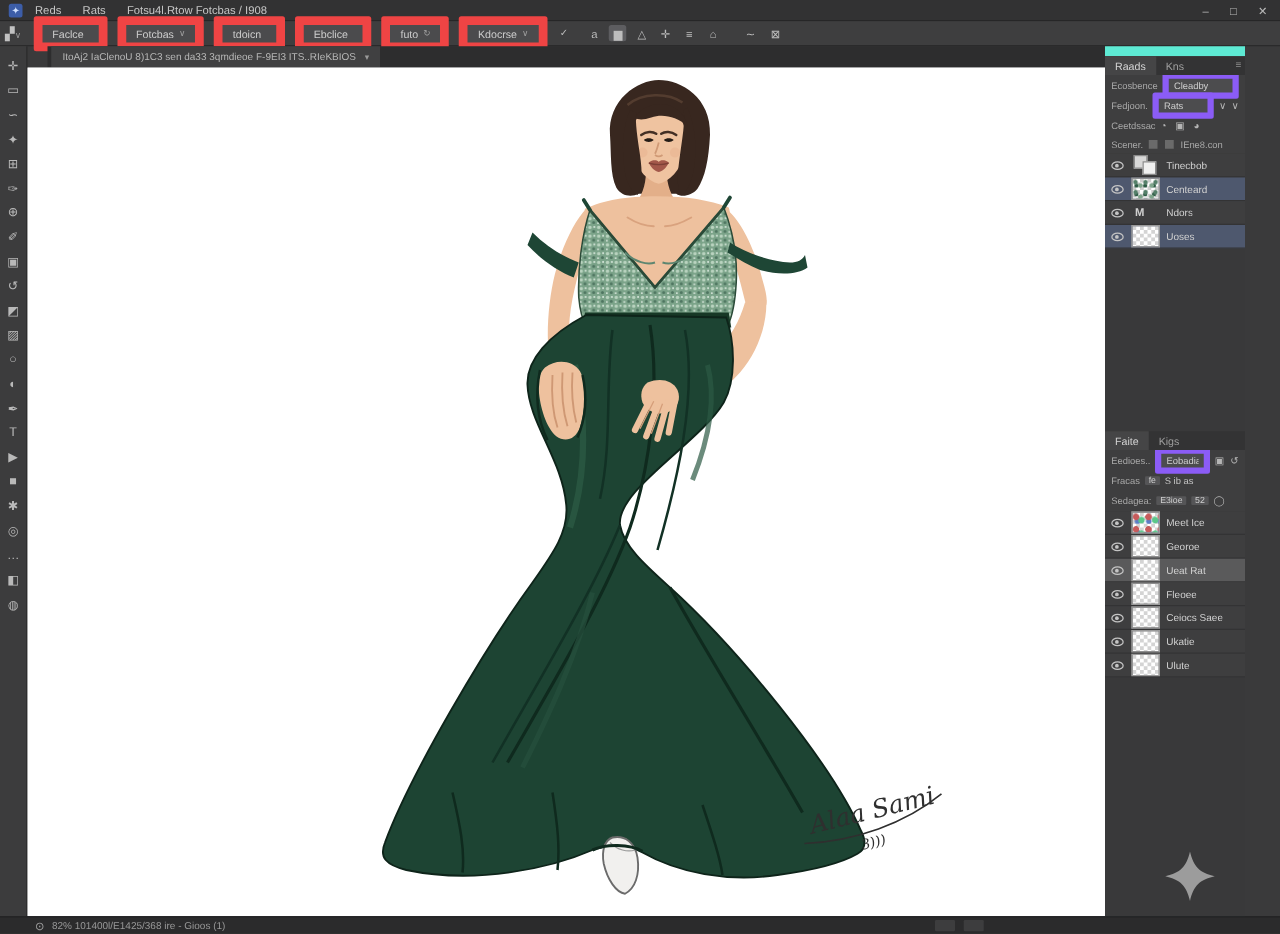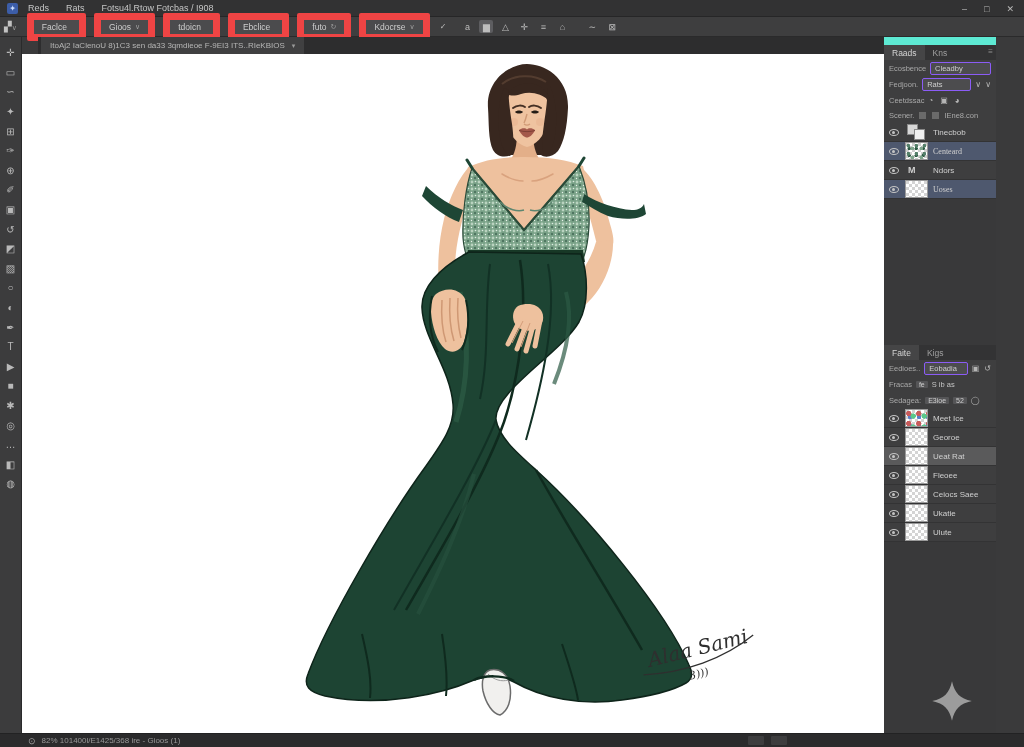--- a/index.html
+++ b/index.html
@@ -148,7 +148,7 @@
         <span class="ob-caret"></span>
       </button>
         <button class="ob-btn">
-        <span>Gioos</span>
+        <span>Fotcbas</span>
         <span class="ob-caret">∨</span>
       </button>
         <button class="ob-btn">

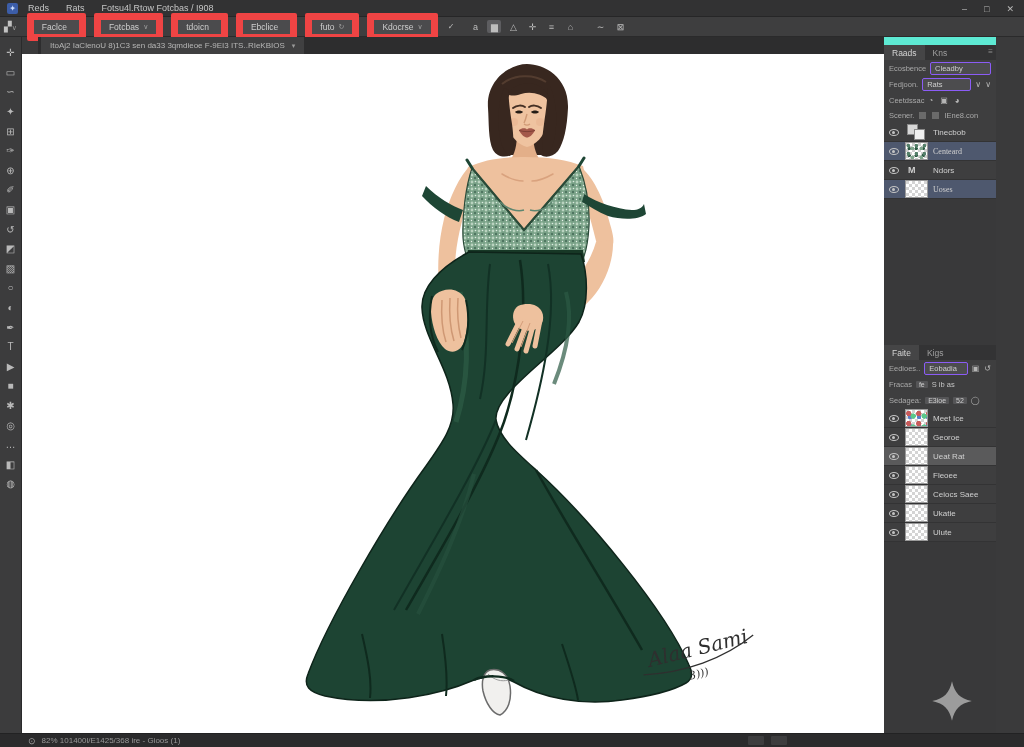--- a/index.html
+++ b/index.html
@@ -68,7 +68,7 @@
   .ptab-menu { position:absolute; right:3px; top:2px; color:#8d8d8d; font-size:8px; }
   .prow { height:16px; display:flex; align-items:center; padding:0 5px; gap:4px; background:#3e3e3f; }
   .prow .lbl { font-size:7.5px; color:#a9a9a9; white-space:nowrap; }
-  .psel { background:#4c4c4e; border:1px solid #8b5cf6; border-radius:2px; color:#cecece;
+  .psel { background:#4c4c4e; border:5px solid #8b5cf6; border-radius:2px; color:#cecece;
           font-size:7.5px; padding:1px 4px; display:flex; gap:5px; align-items:center; flex:1; min-width:0; }
   .psel .v { overflow:hidden; white-space:nowrap; flex:1; }
   .pic { color:#b5b5b5; font-size:8px; }

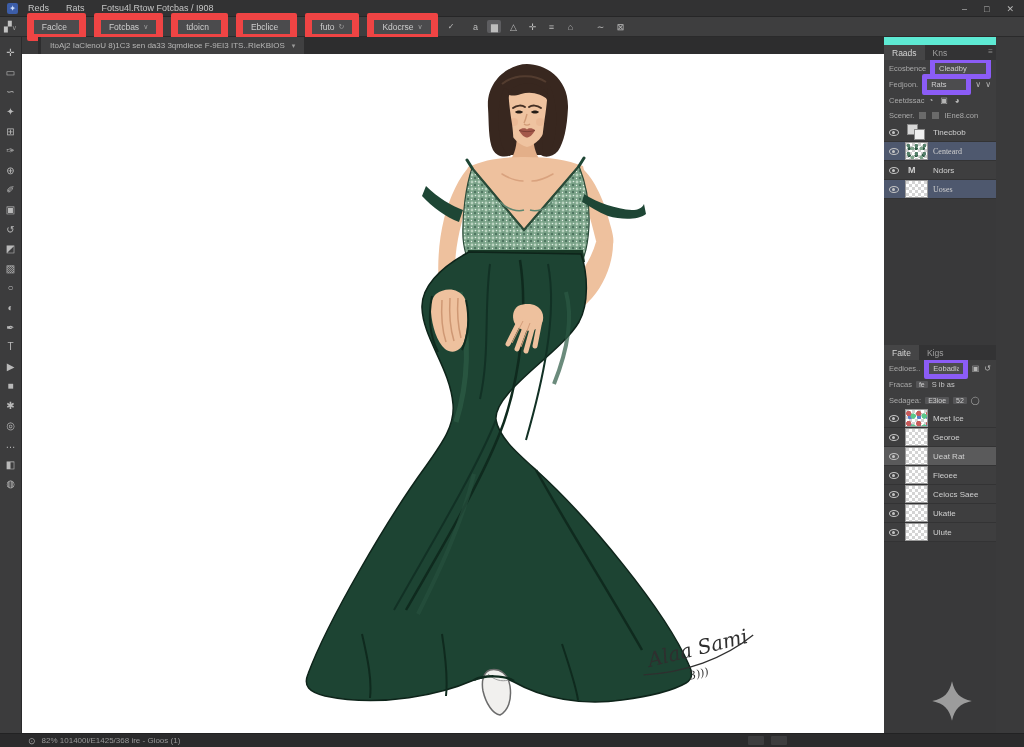--- a/index.html
+++ b/index.html
@@ -78,7 +78,7 @@
   .layers-list { display:flex; flex-direction:column; }
   .lrow { height:19px; display:flex; align-items:center; gap:5px; padding:0 4px 0 3px;
           background:#3e3e3f; border-bottom:1px solid #333334; }
-  .lrow.selected { background:#4e586e;font-family:Liberation Serif, serif; }
+  .lrow.selected { background:#4e586e; }
   .lrow.gray-sel { background:#5a5a5b; }
   .lname { font-size:8px; color:#d0d0d0; white-space:nowrap; overflow:hidden; }
   .eyewrap { width:13px; display:flex; justify-content:center; }

